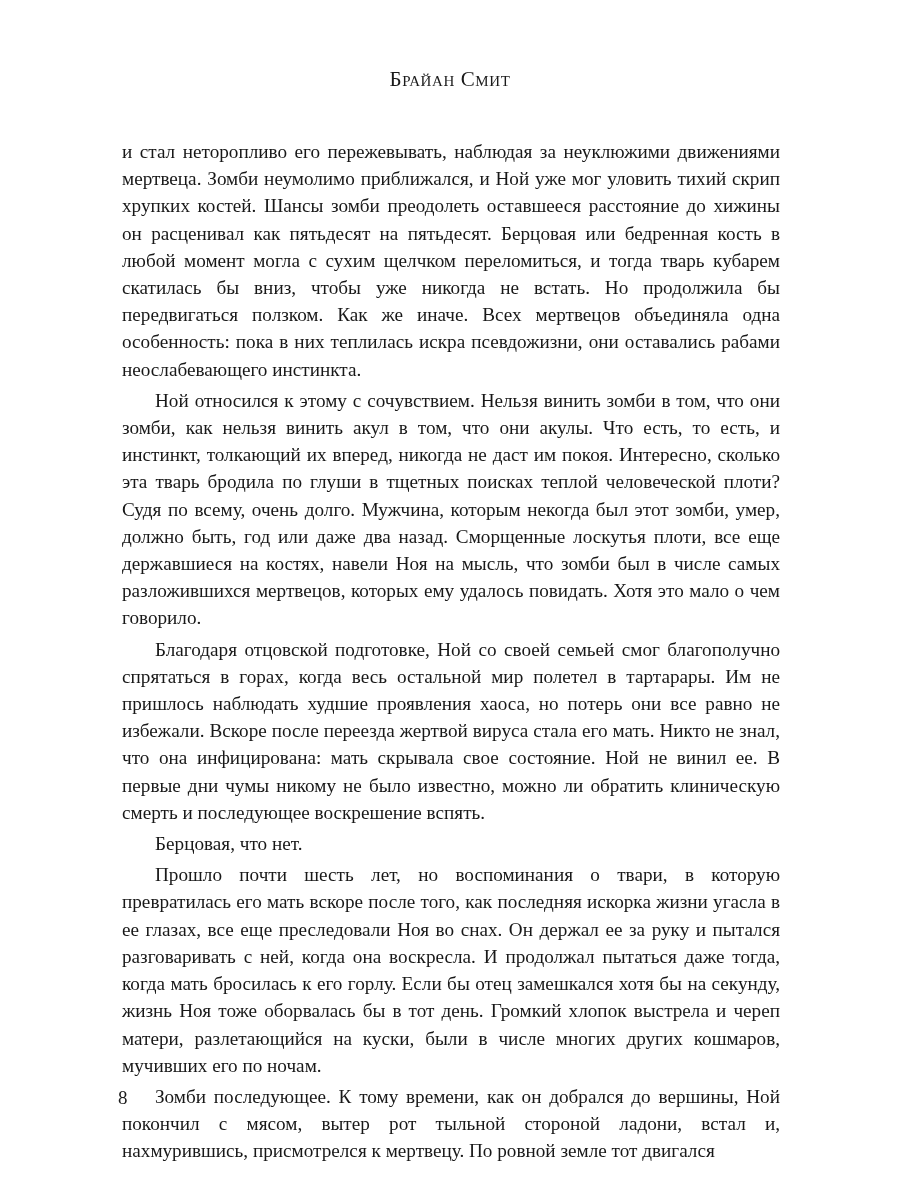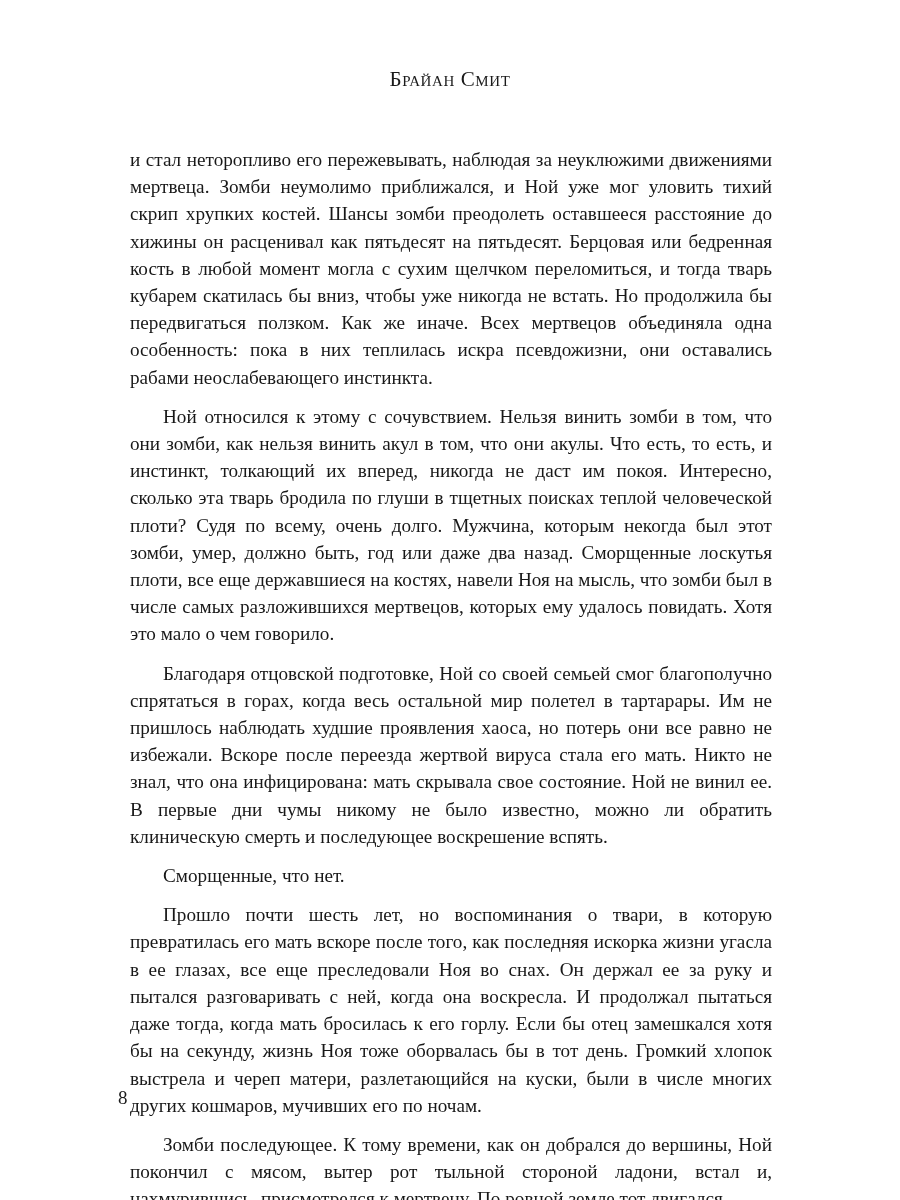--- a/index.html
+++ b/index.html
@@ -47,7 +47,7 @@
   }
 
   .para {
-    margin: 12px;
+    margin: 4px;
     font-size: 19.2px;
     line-height: 27.2px;
     text-align: justify;

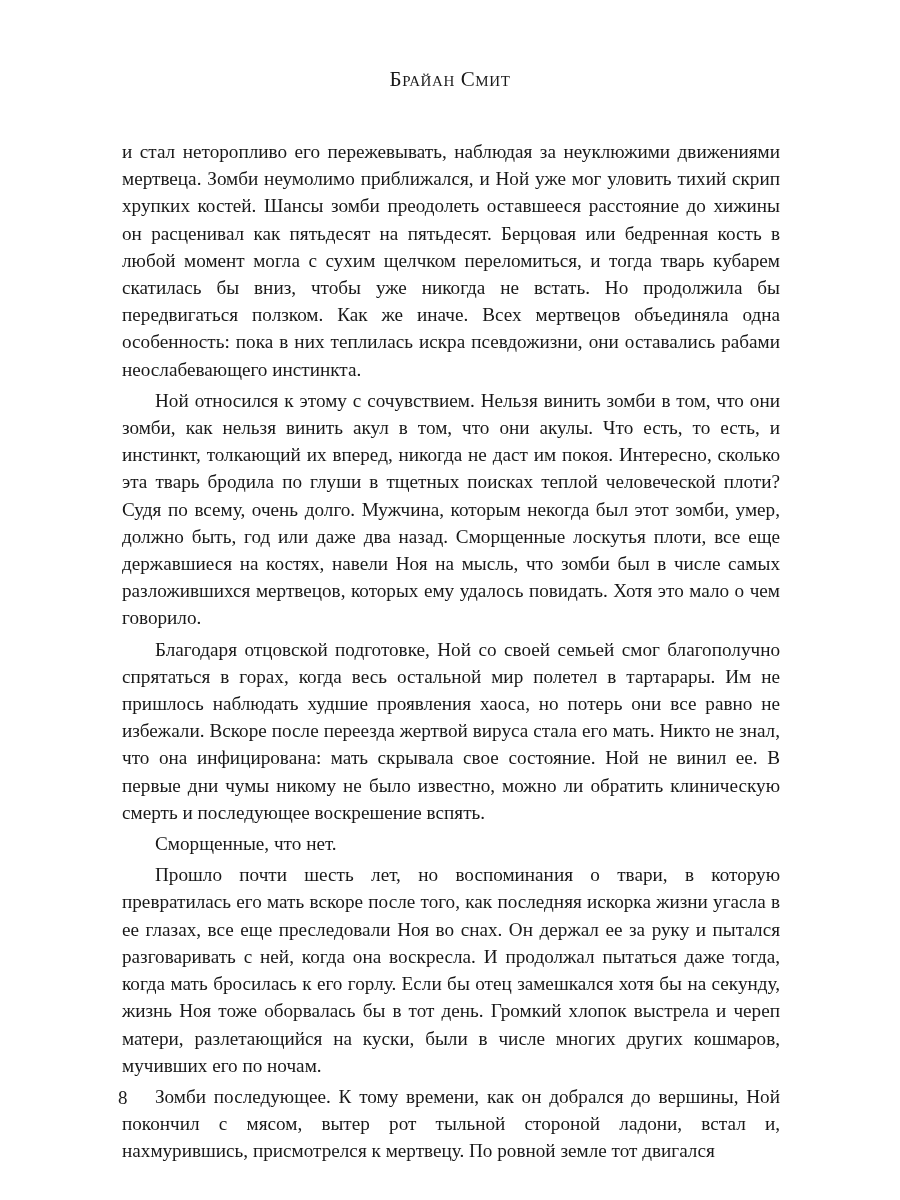--- a/index.html
+++ b/index.html
@@ -82,7 +82,7 @@
     <p class="para no-indent">и стал неторопливо его пережевывать, наблюдая за неуклюжими движениями мертвеца. Зомби неумолимо приближался, и Ной уже мог уловить тихий скрип хрупких костей. Шансы зомби преодолеть оставшееся расстояние до хижины он расценивал как пятьдесят на пятьдесят. Берцовая или бедренная кость в любой момент могла с сухим щелчком переломиться, и тогда тварь кубарем скатилась бы вниз, чтобы уже никогда не встать. Но продолжила бы передвигаться ползком. Как же иначе. Всех мертвецов объединяла одна особенность: пока в них теплилась искра псевдожизни, они оставались рабами неослабевающего инстинкта.</p>
     <p class="para">Ной относился к этому с сочувствием. Нельзя винить зомби в том, что они зомби, как нельзя винить акул в том, что они акулы. Что есть, то есть, и инстинкт, толкающий их вперед, никогда не даст им покоя. Интересно, сколько эта тварь бродила по глуши в тщетных поисках теплой человеческой плоти? Судя по всему, очень долго. Мужчина, которым некогда был этот зомби, умер, должно быть, год или даже два назад. Сморщенные лоскутья плоти, все еще державшиеся на костях, навели Ноя на мысль, что зомби был в числе самых разложившихся мертвецов, которых ему удалось повидать. Хотя это мало о чем говорило.</p>
     <p class="para">Благодаря отцовской подготовке, Ной со своей семьей смог благополучно спрятаться в горах, когда весь остальной мир полетел в тартарары. Им не пришлось наблюдать худшие проявления хаоса, но потерь они все равно не избежали. Вскоре после переезда жертвой вируса стала его мать. Никто не знал, что она инфицирована: мать скрывала свое состояние. Ной не винил ее. В первые дни чумы никому не было известно, можно ли обратить клиническую смерть и последующее воскрешение вспять.</p>
-    <p class="para">Сморщенные, что нет.</p>
+    <p class="para">Берцовая, что нет.</p>
     <p class="para">Прошло почти шесть лет, но воспоминания о твари, в которую превратилась его мать вскоре после того, как последняя искорка жизни угасла в ее глазах, все еще преследовали Ноя во снах. Он держал ее за руку и пытался разговаривать с ней, когда она воскресла. И продолжал пытаться даже тогда, когда мать бросилась к его горлу. Если бы отец замешкался хотя бы на секунду, жизнь Ноя тоже оборвалась бы в тот день. Громкий хлопок выстрела и череп матери, разлетающийся на куски, были в числе многих других кошмаров, мучивших его по ночам.</p>
     <p class="para">Зомби последующее. К тому времени, как он добрался до вершины, Ной покончил с мясом, вытер рот тыльной стороной ладони, встал и, нахмурившись, присмотрелся к мертвецу. По ровной земле тот двигался</p>
   </div>

